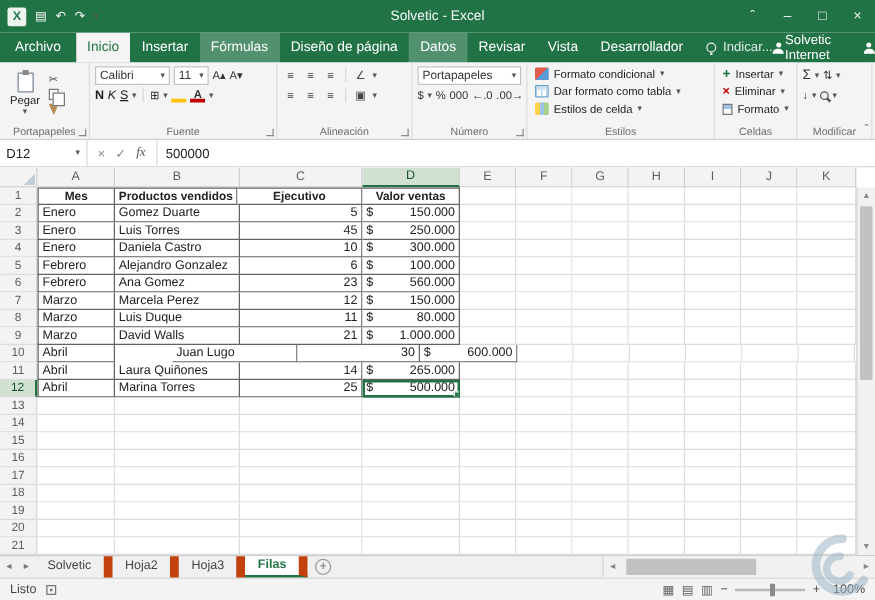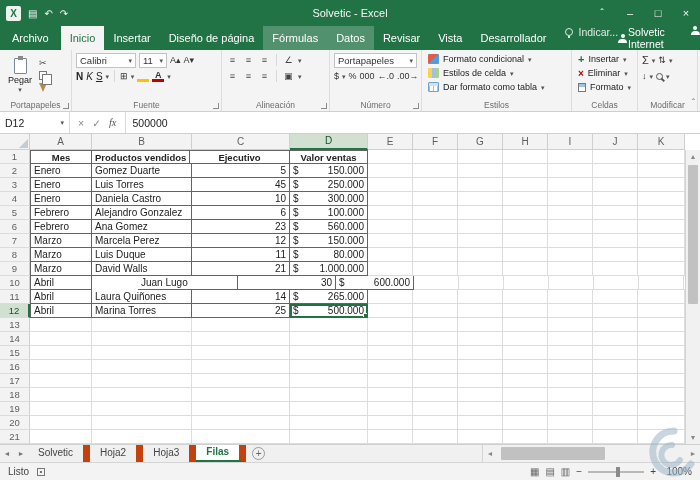--- a/index.html
+++ b/index.html
@@ -18,7 +18,7 @@
   .winctl span{width:28px;text-align:center;font-size:11px;line-height:26px;opacity:.95}
 
   
-  .tabrow{height:24px;background:#217346;display:flex;align-items:flex-start;color:#fff;font-size:11px}
+  .tabrow{height:24px;background:#217346;display:flex;align-items:center;color:#fff;font-size:11px}
   .ftab{padding:0 12px;line-height:24px}
   .rtab{padding:0 9px;line-height:24px;white-space:nowrap}
   .rtab.active{background:#f4f4f4;color:#217346}

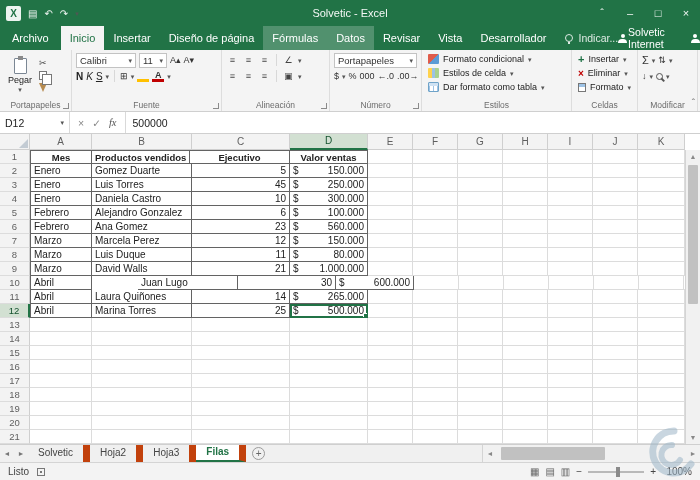--- a/index.html
+++ b/index.html
@@ -165,8 +165,8 @@
     <div style="display:flex">
         <div class="rtab active">Inicio</div>
         <div class="rtab">Insertar</div>
+        <div class="rtab hl">Fórmulas</div>
         <div class="rtab">Diseño de página</div>
-        <div class="rtab hl">Fórmulas</div>
         <div class="rtab hl">Datos</div>
         <div class="rtab">Revisar</div>
         <div class="rtab">Vista</div>

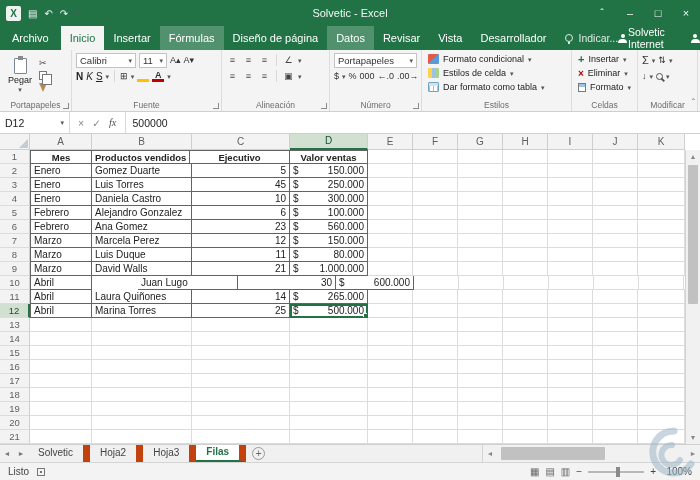--- a/index.html
+++ b/index.html
@@ -281,13 +281,13 @@
         <span class="car">▾</span>
       </div>
       <div class="srow">
+        <span class="ic10 ic-ftab"></span>
+        <span>Dar formato como tabla</span>
+        <span class="car">▾</span>
+      </div>
+      <div class="srow">
         <span class="ic10 ic-csty"></span>
         <span>Estilos de celda</span>
-        <span class="car">▾</span>
-      </div>
-      <div class="srow">
-        <span class="ic10 ic-ftab"></span>
-        <span>Dar formato como tabla</span>
         <span class="car">▾</span>
       </div>
       <span class="glabel">Estilos</span>

